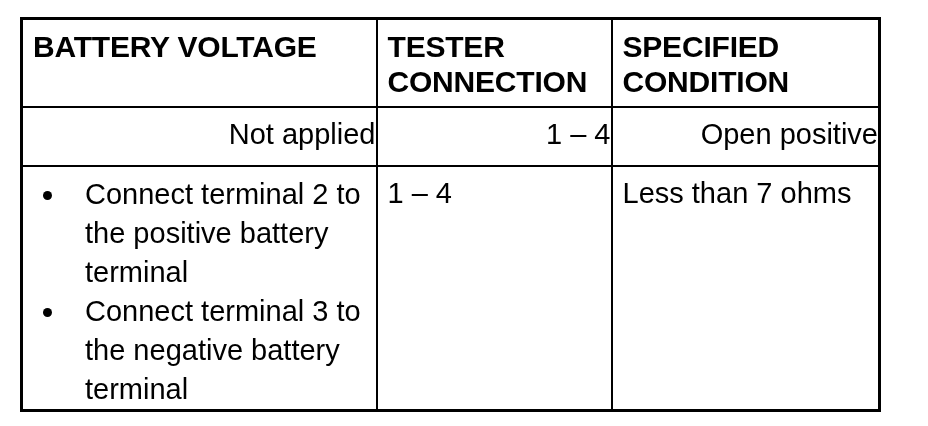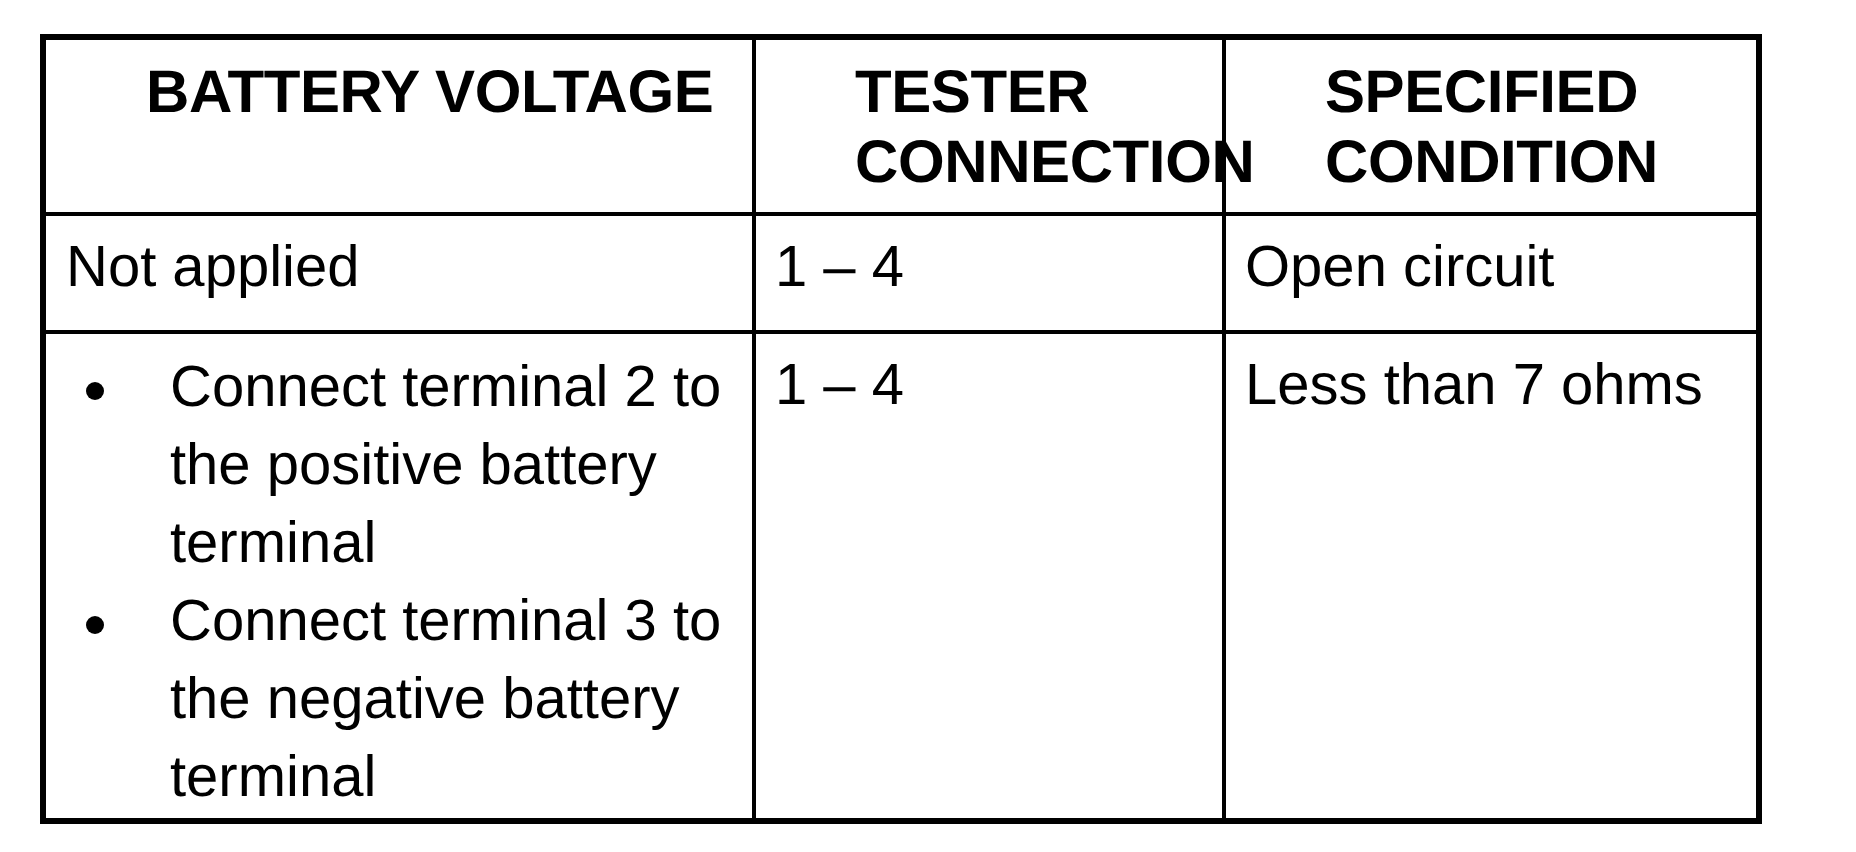--- a/index.html
+++ b/index.html
@@ -61,7 +61,6 @@
     letter-spacing: -0.2px;
     padding: 9px 0 0 10px;
     white-space: pre-line;
-    margin-left: 40px;
   }
 
   

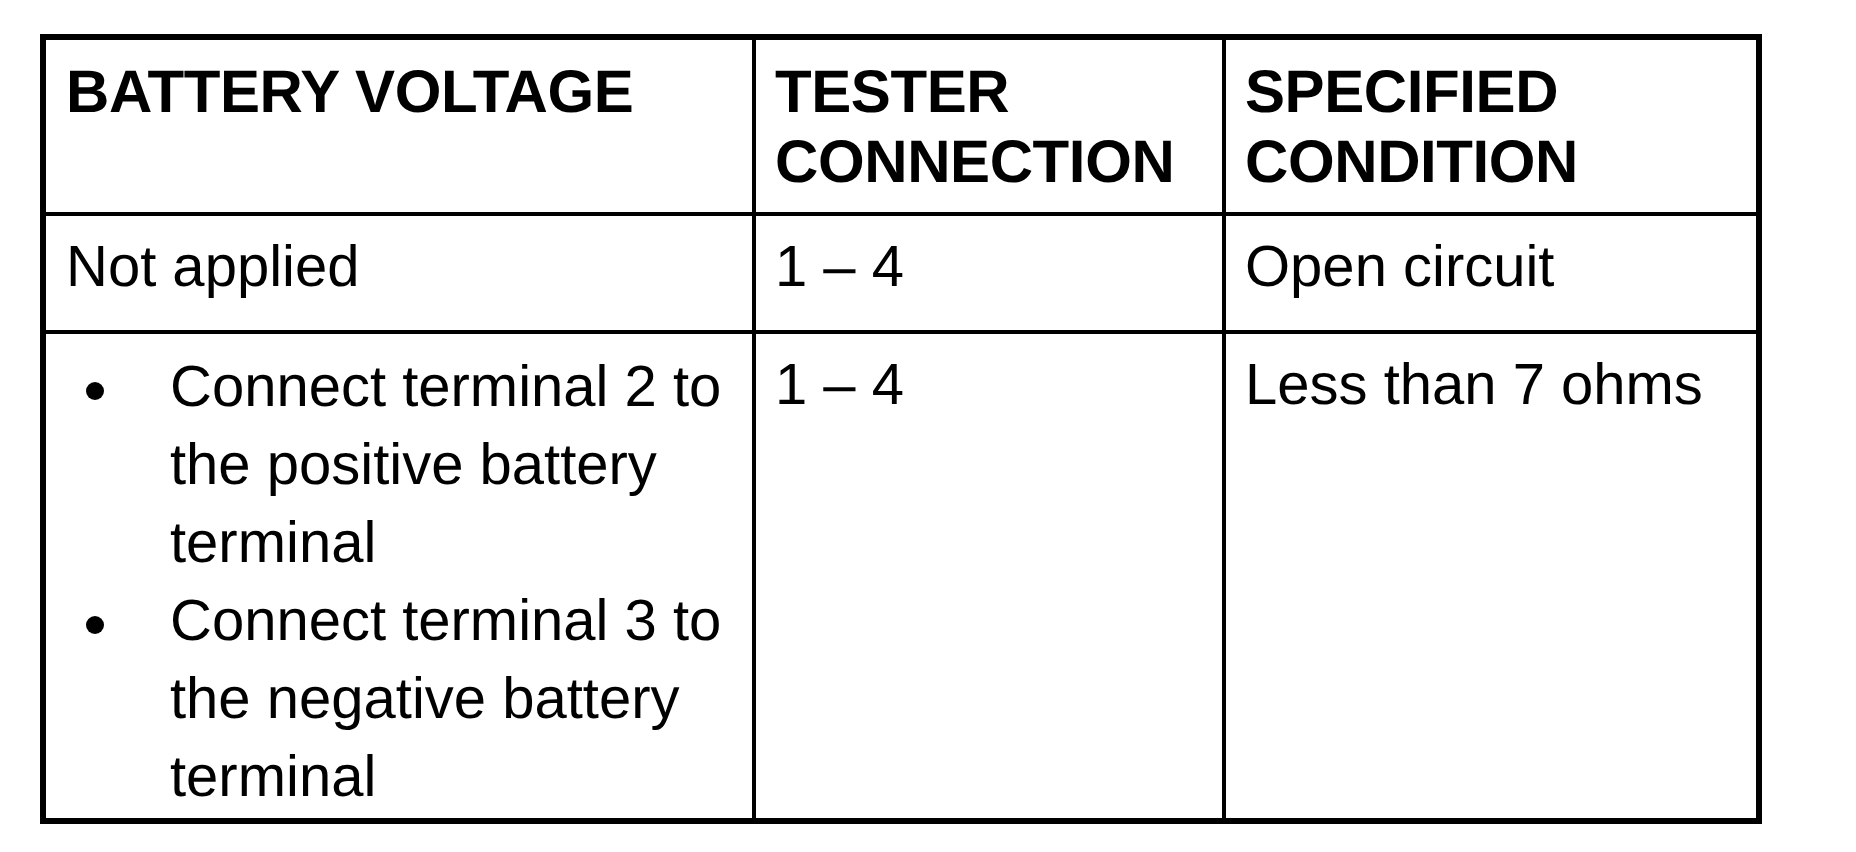--- a/index.html
+++ b/index.html
@@ -64,7 +64,7 @@
   }
 
   
-  .row-plain td { height: 57px; }
+  .row-plain td { height: 57px; text-align: right; }
   .cell-text {
     font-size: 29px;
     line-height: 34px;

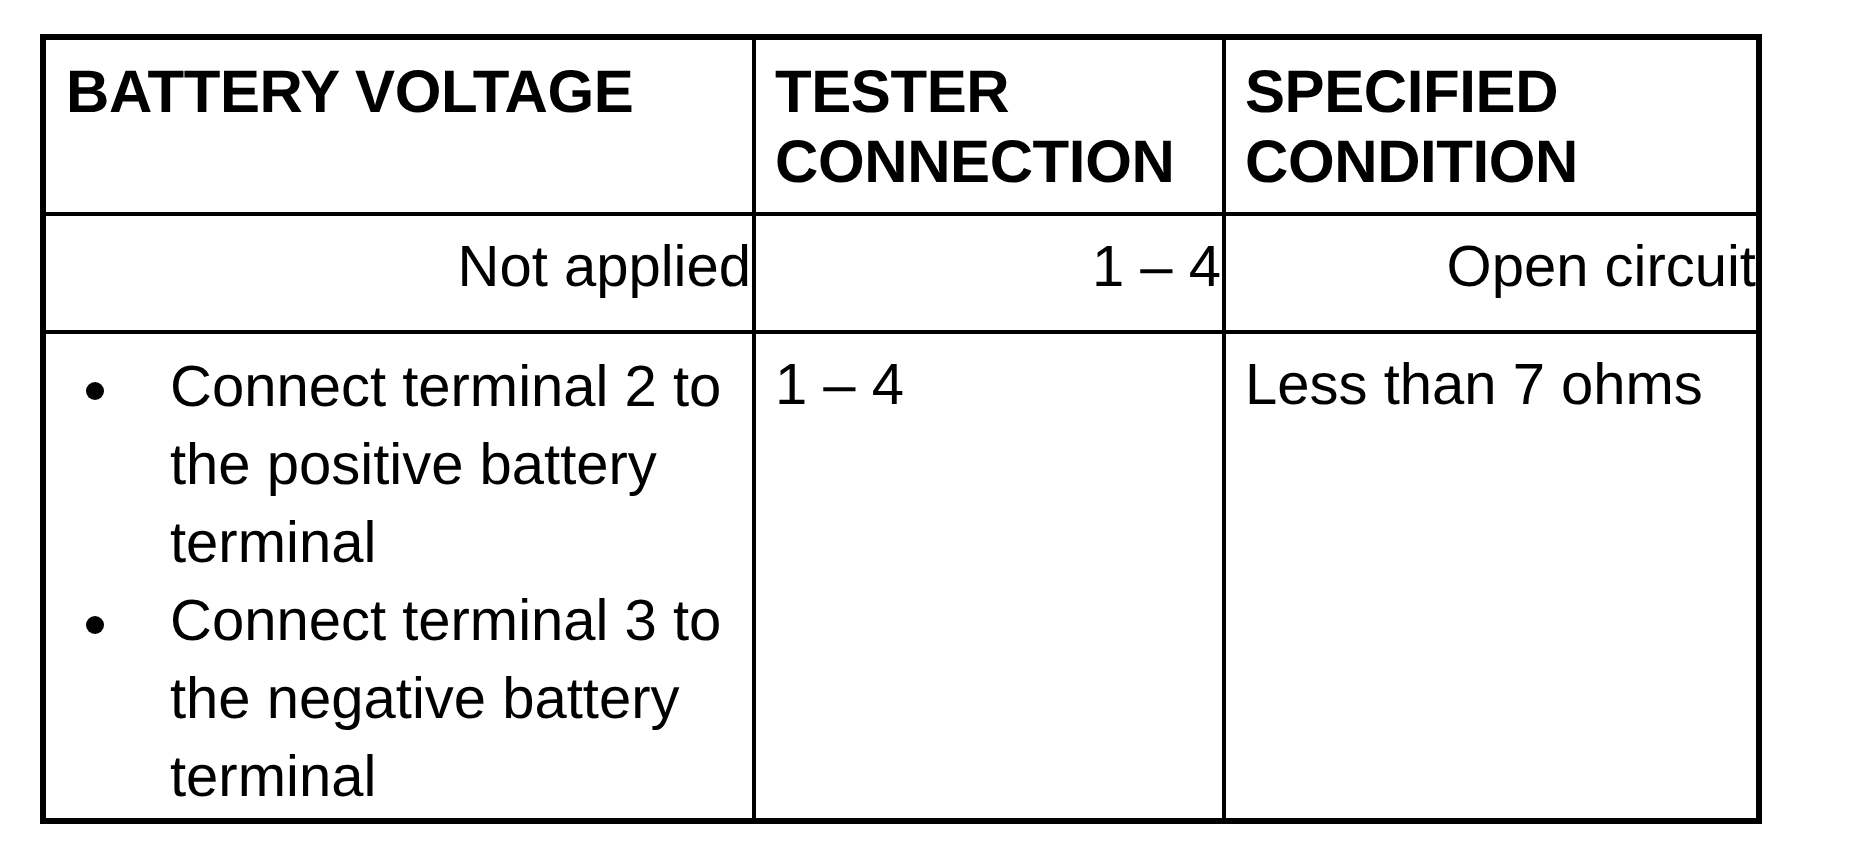--- a/index.html
+++ b/index.html
@@ -137,7 +137,7 @@
           <div class="cell-text">1 – 4</div>
         </td>
         <td>
-          <div class="cell-text">Open circuit</div>
+          <div class="cell-text">Open positive</div>
         </td>
       </tr>
 

